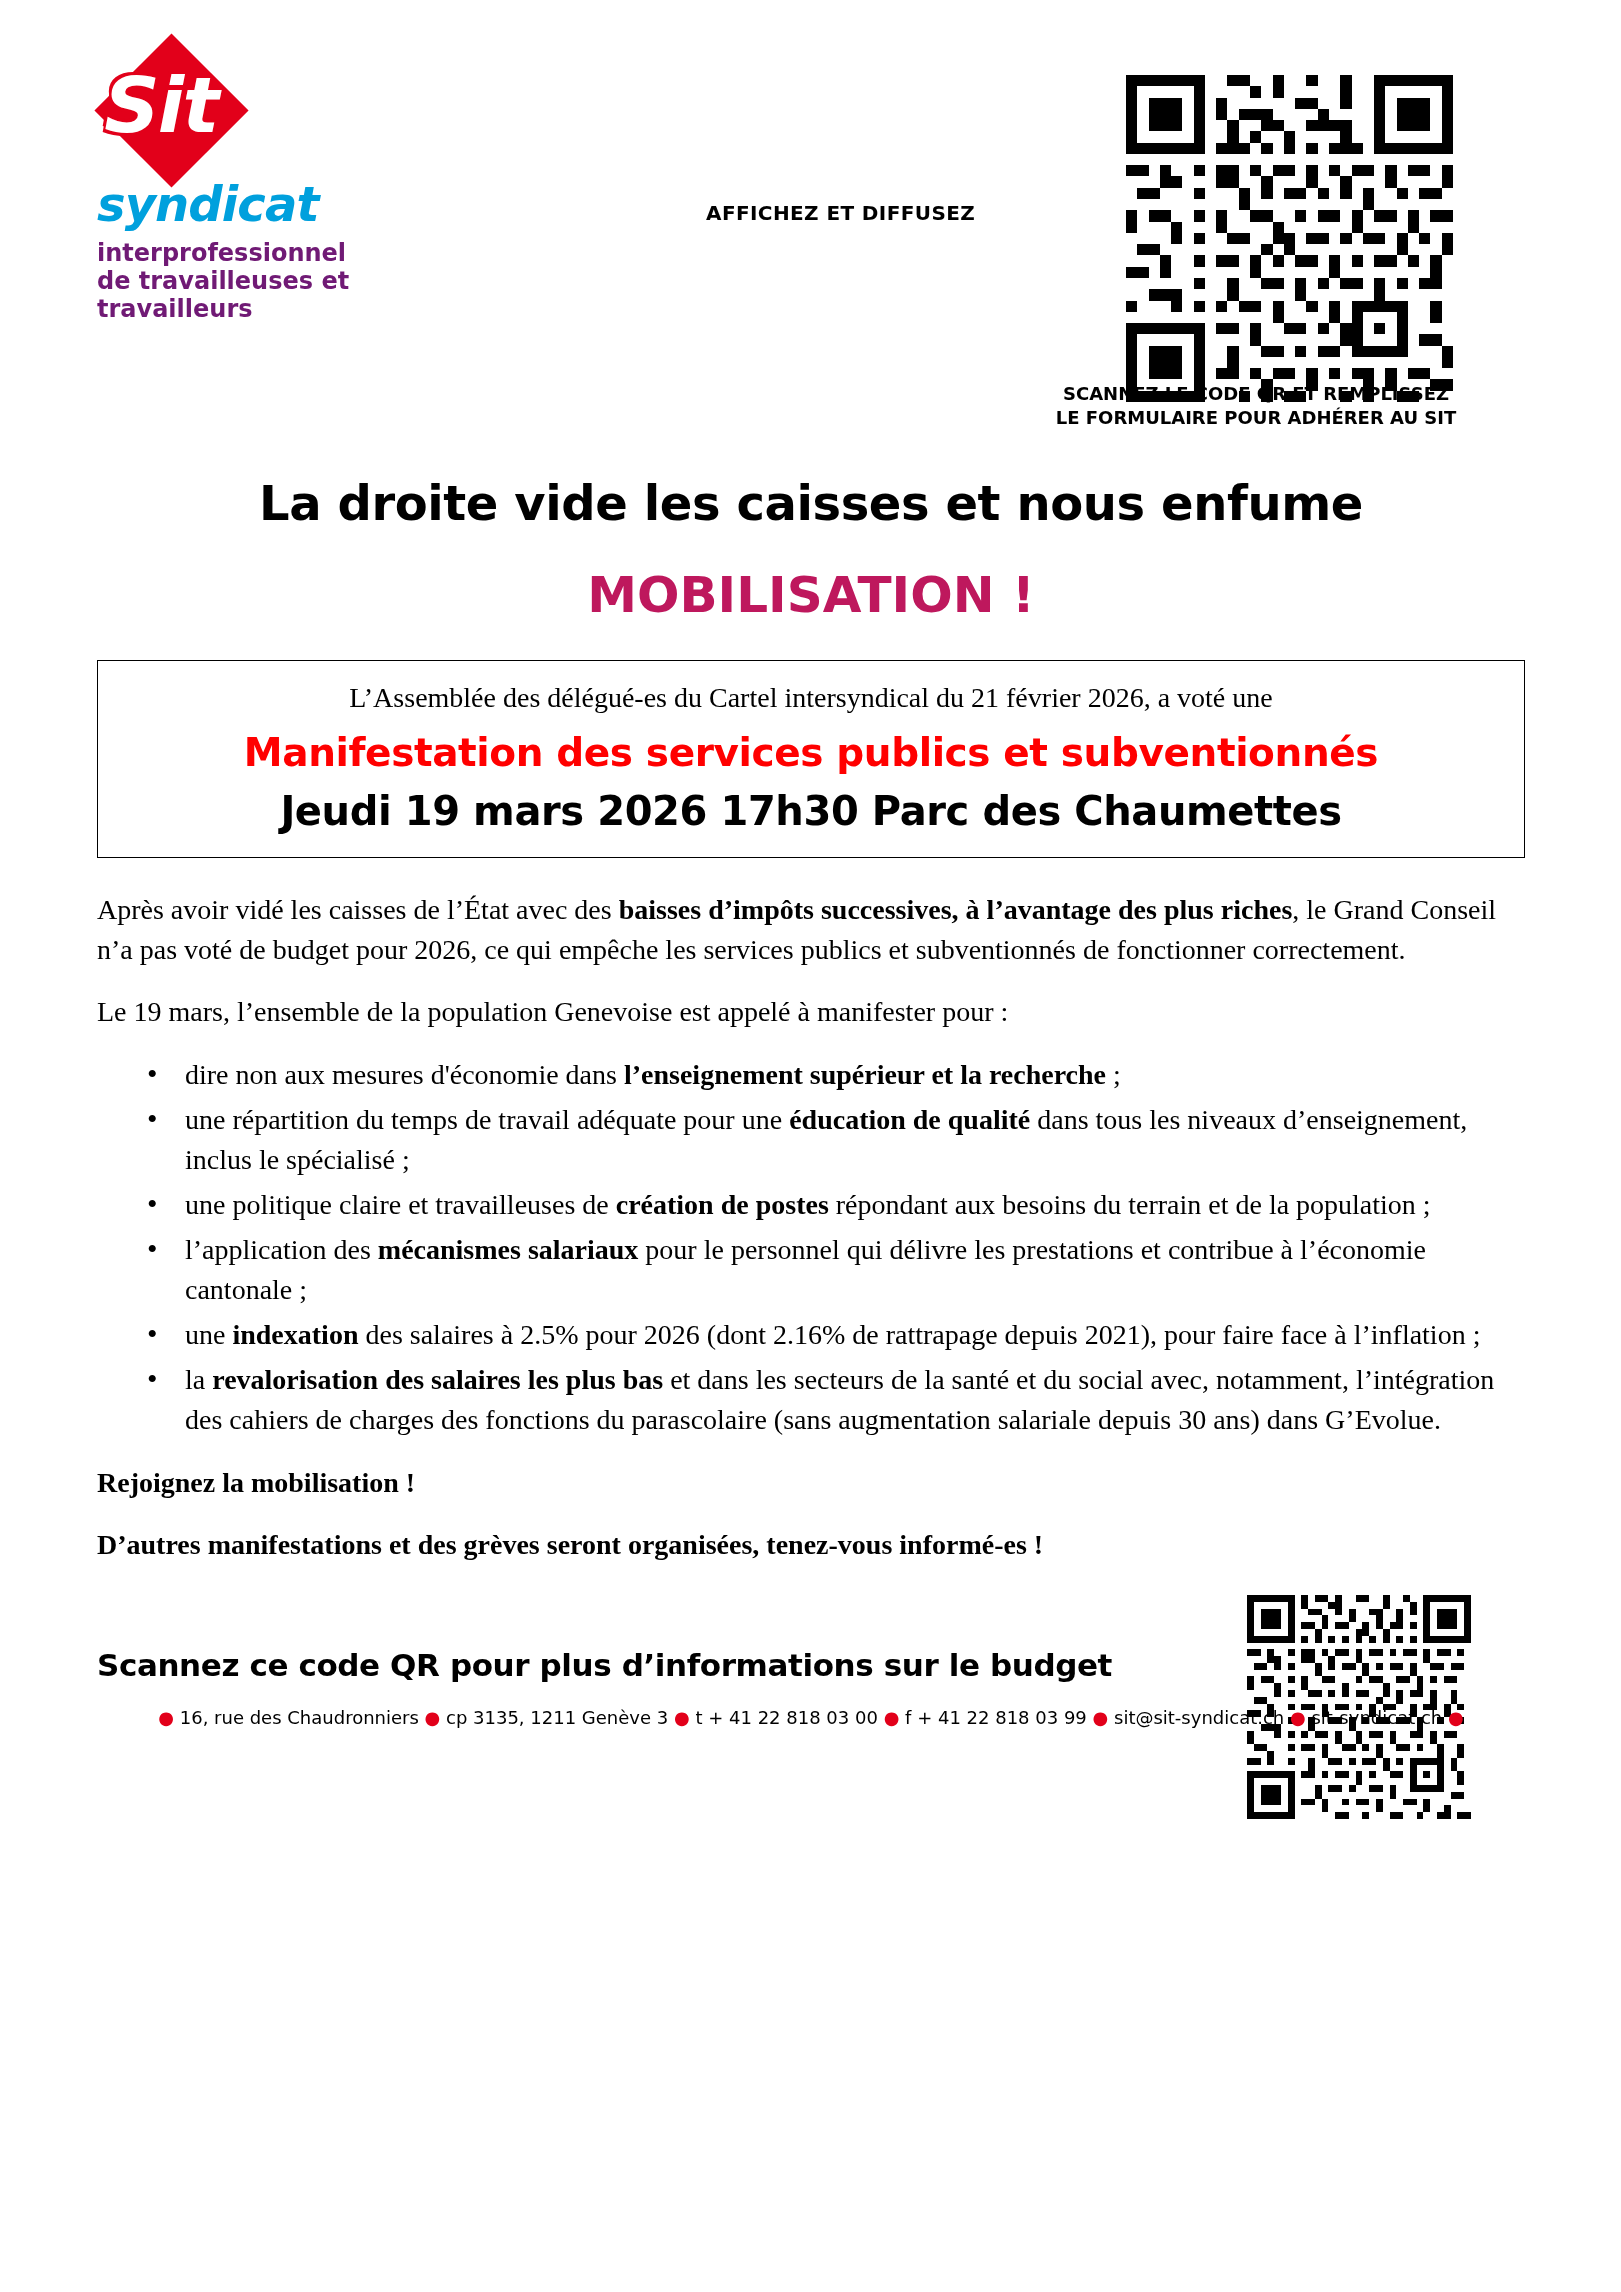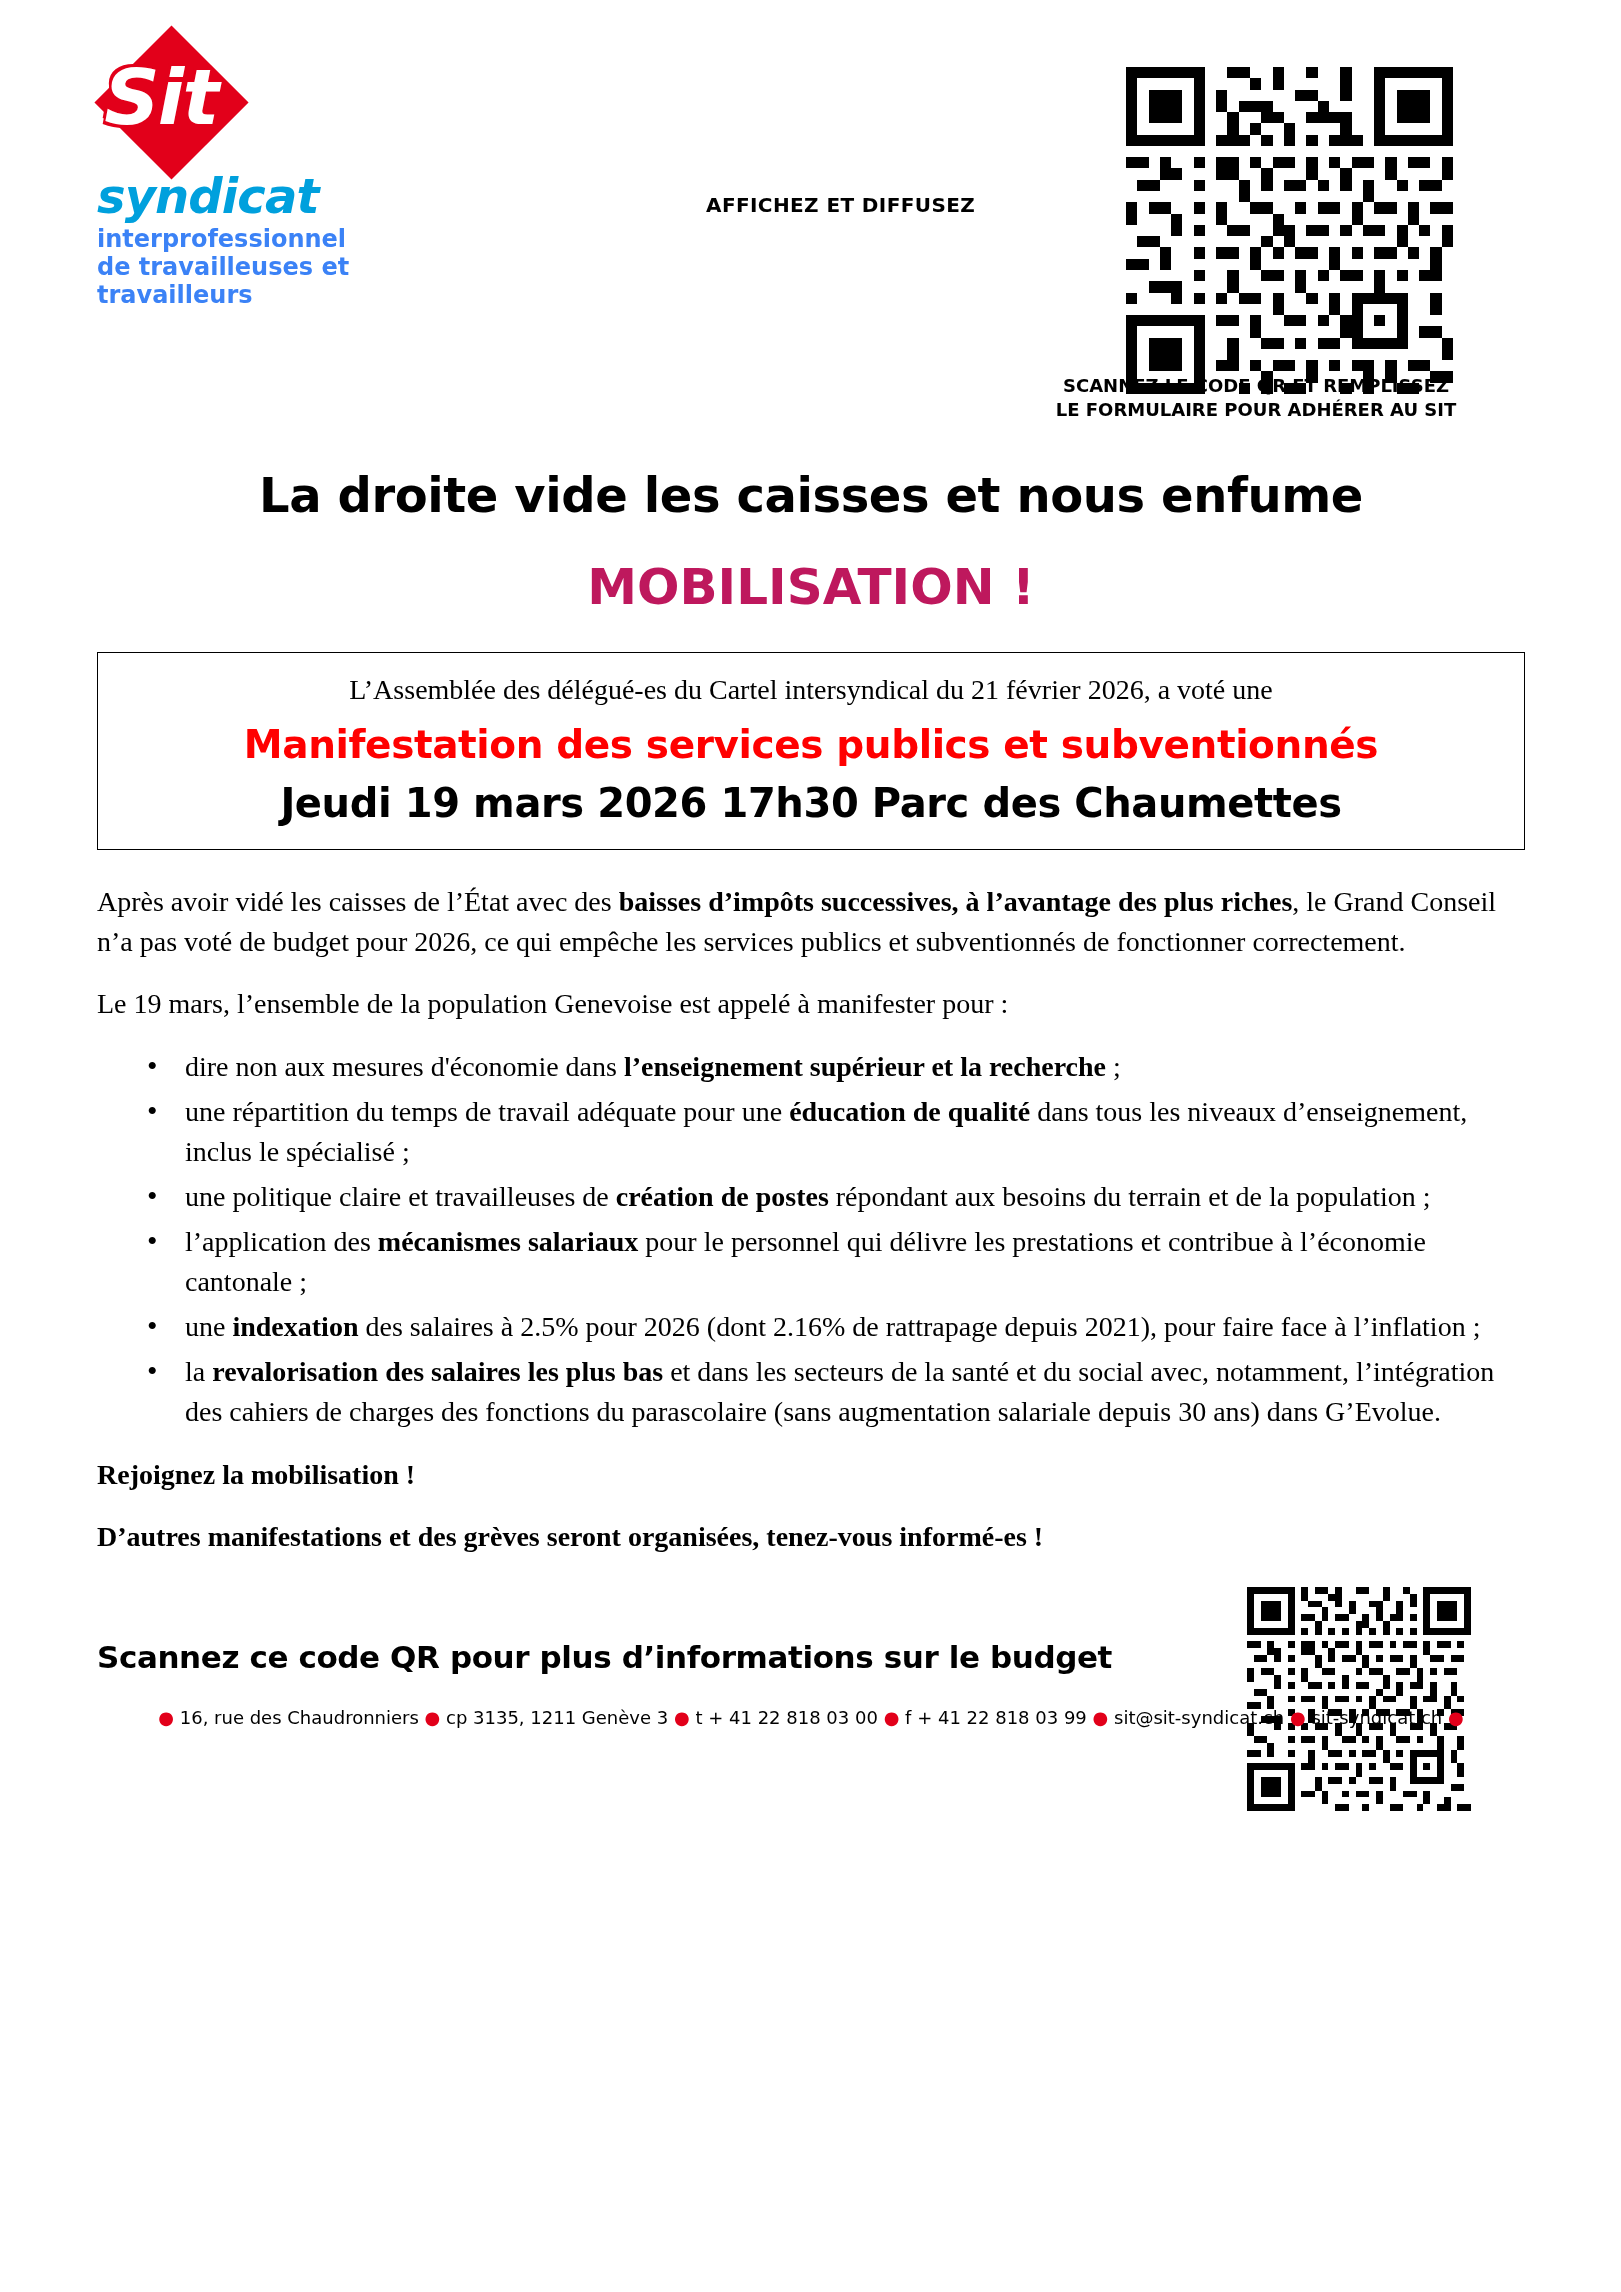--- a/index.html
+++ b/index.html
@@ -20,7 +20,7 @@
     width: 1622px;
     height: 1778px;
     box-sizing: border-box;
-    padding: 0 97px;
+    padding: 8px 97px;
   }
 
   

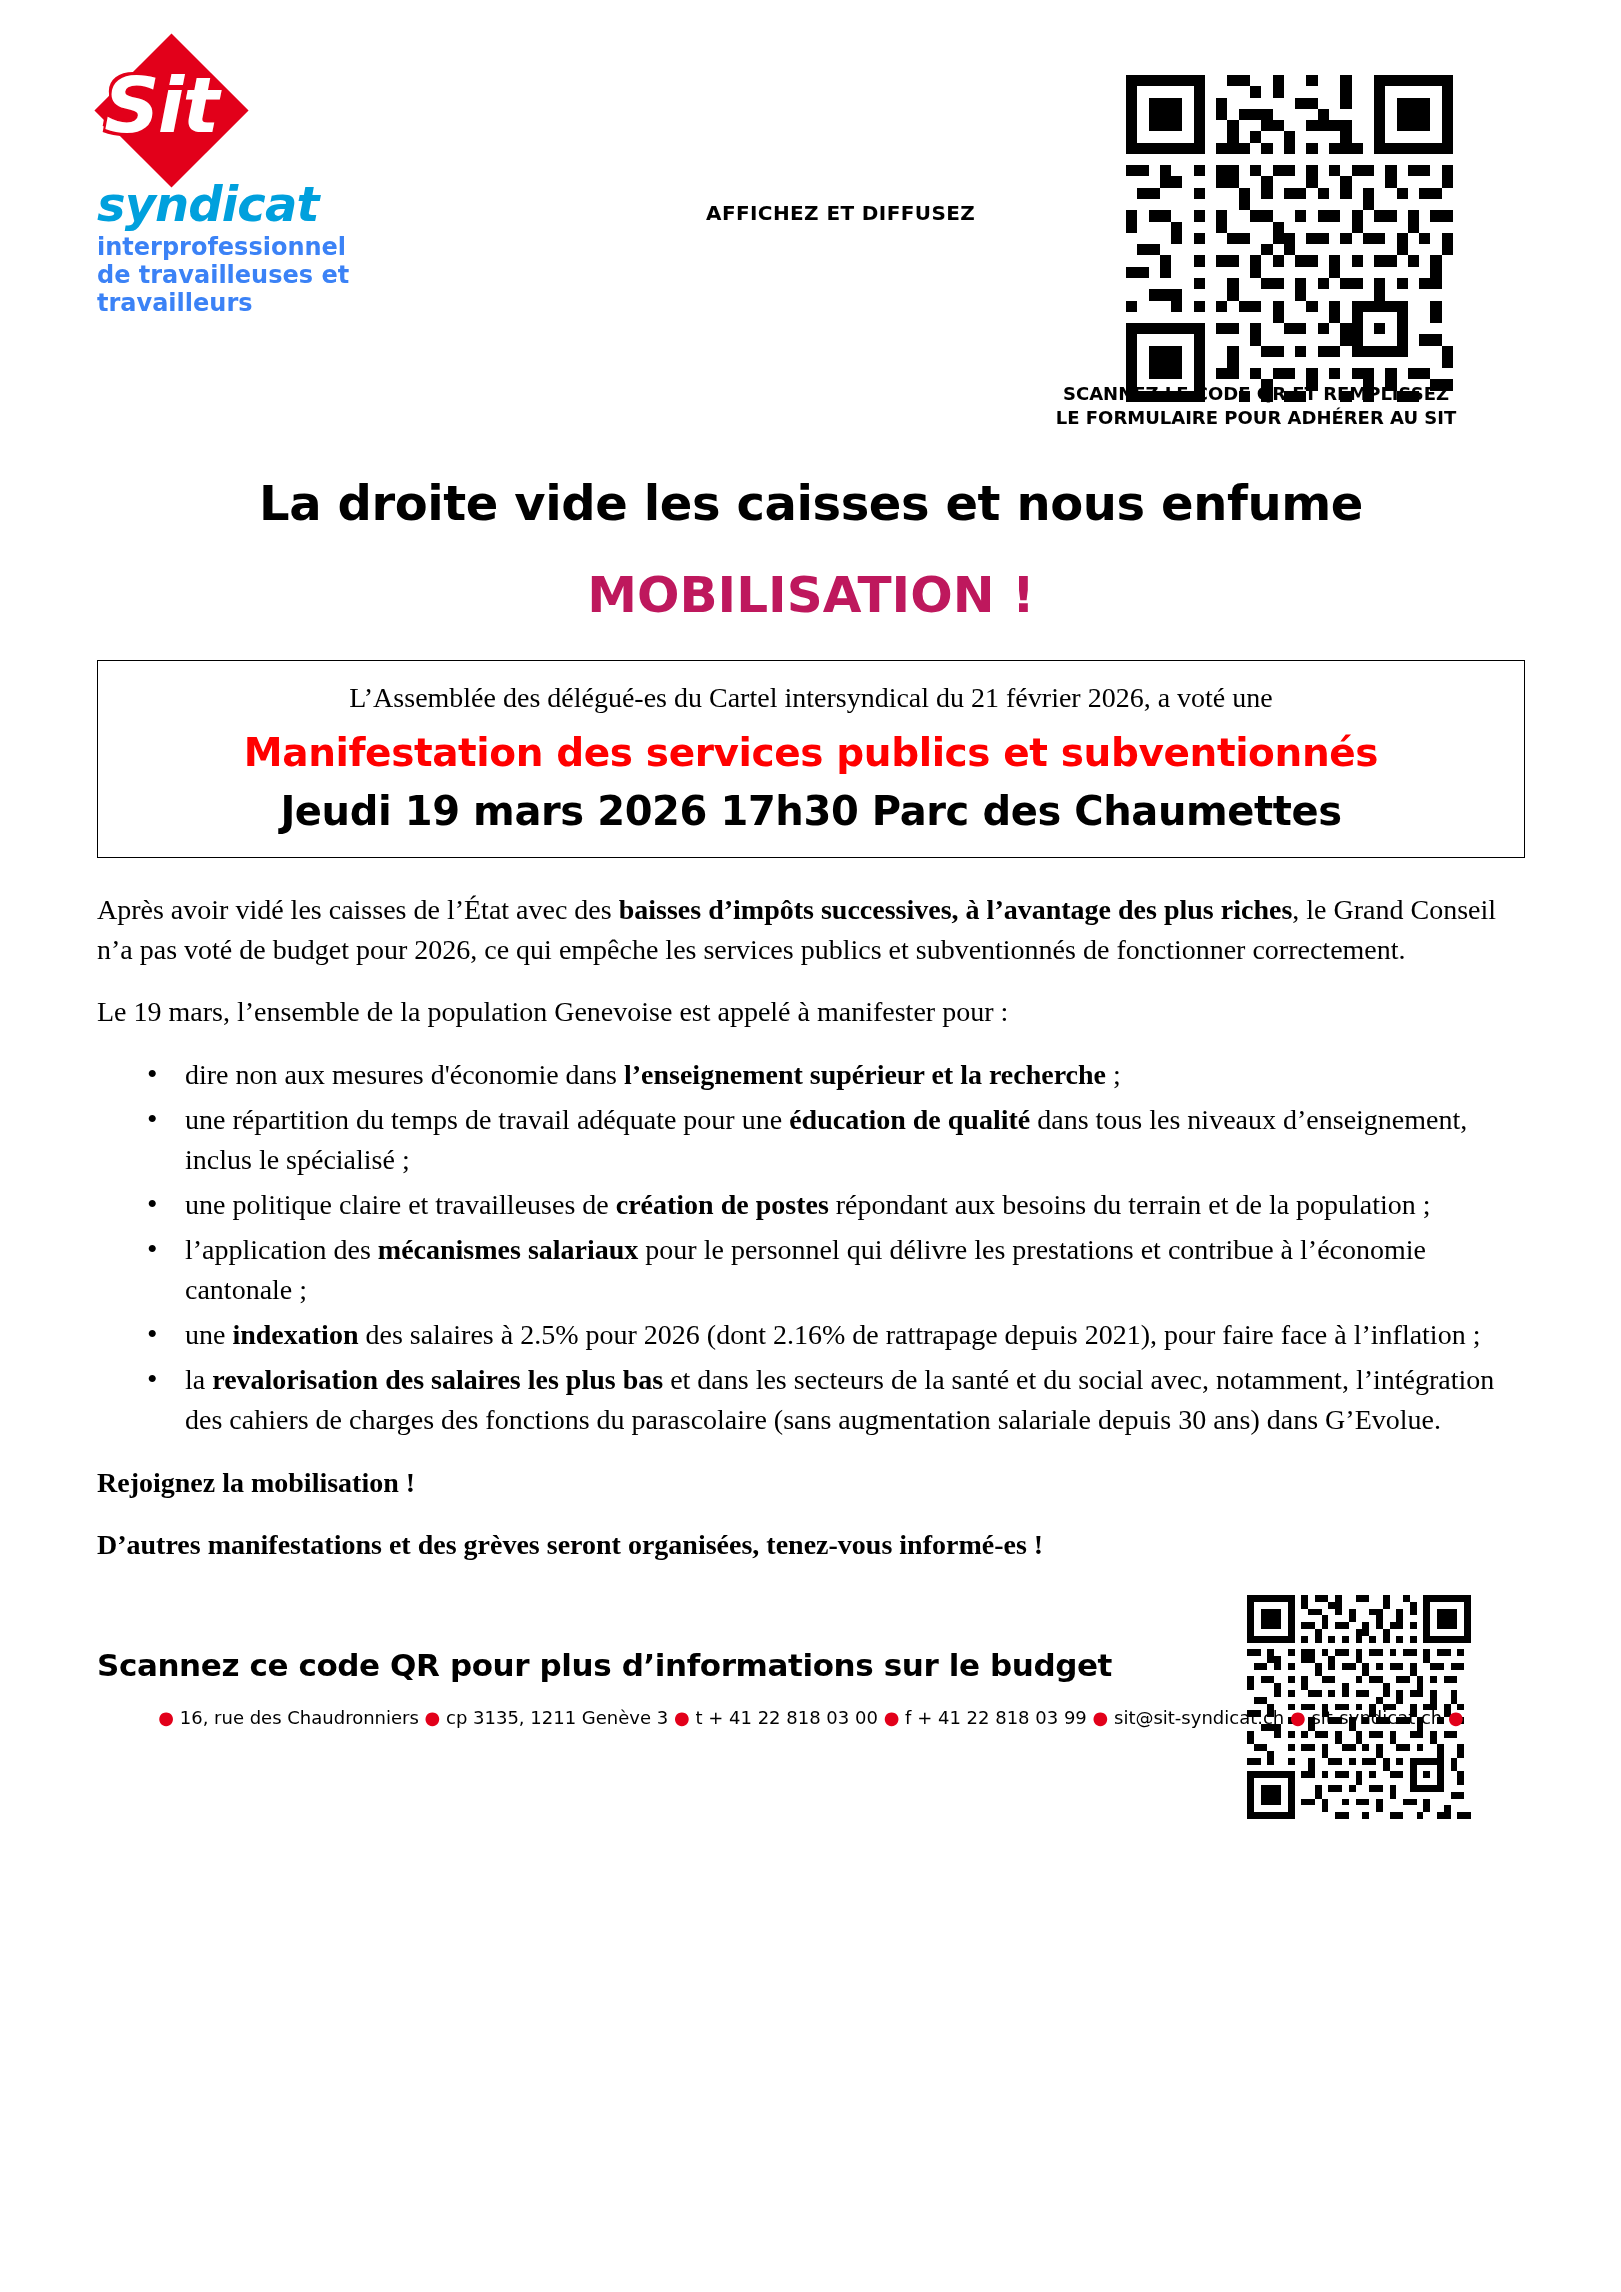--- a/index.html
+++ b/index.html
@@ -77,9 +77,9 @@
     font-family: "DejaVu Sans", sans-serif;
     font-weight: bold;
     font-size: 24px;
-    color: #3b82f6;
+    color: #701a75;
     line-height: 1.18;
-    margin-top: 5px;
+    margin-top: 11px;
   }
   .affichez {
     position: absolute;

